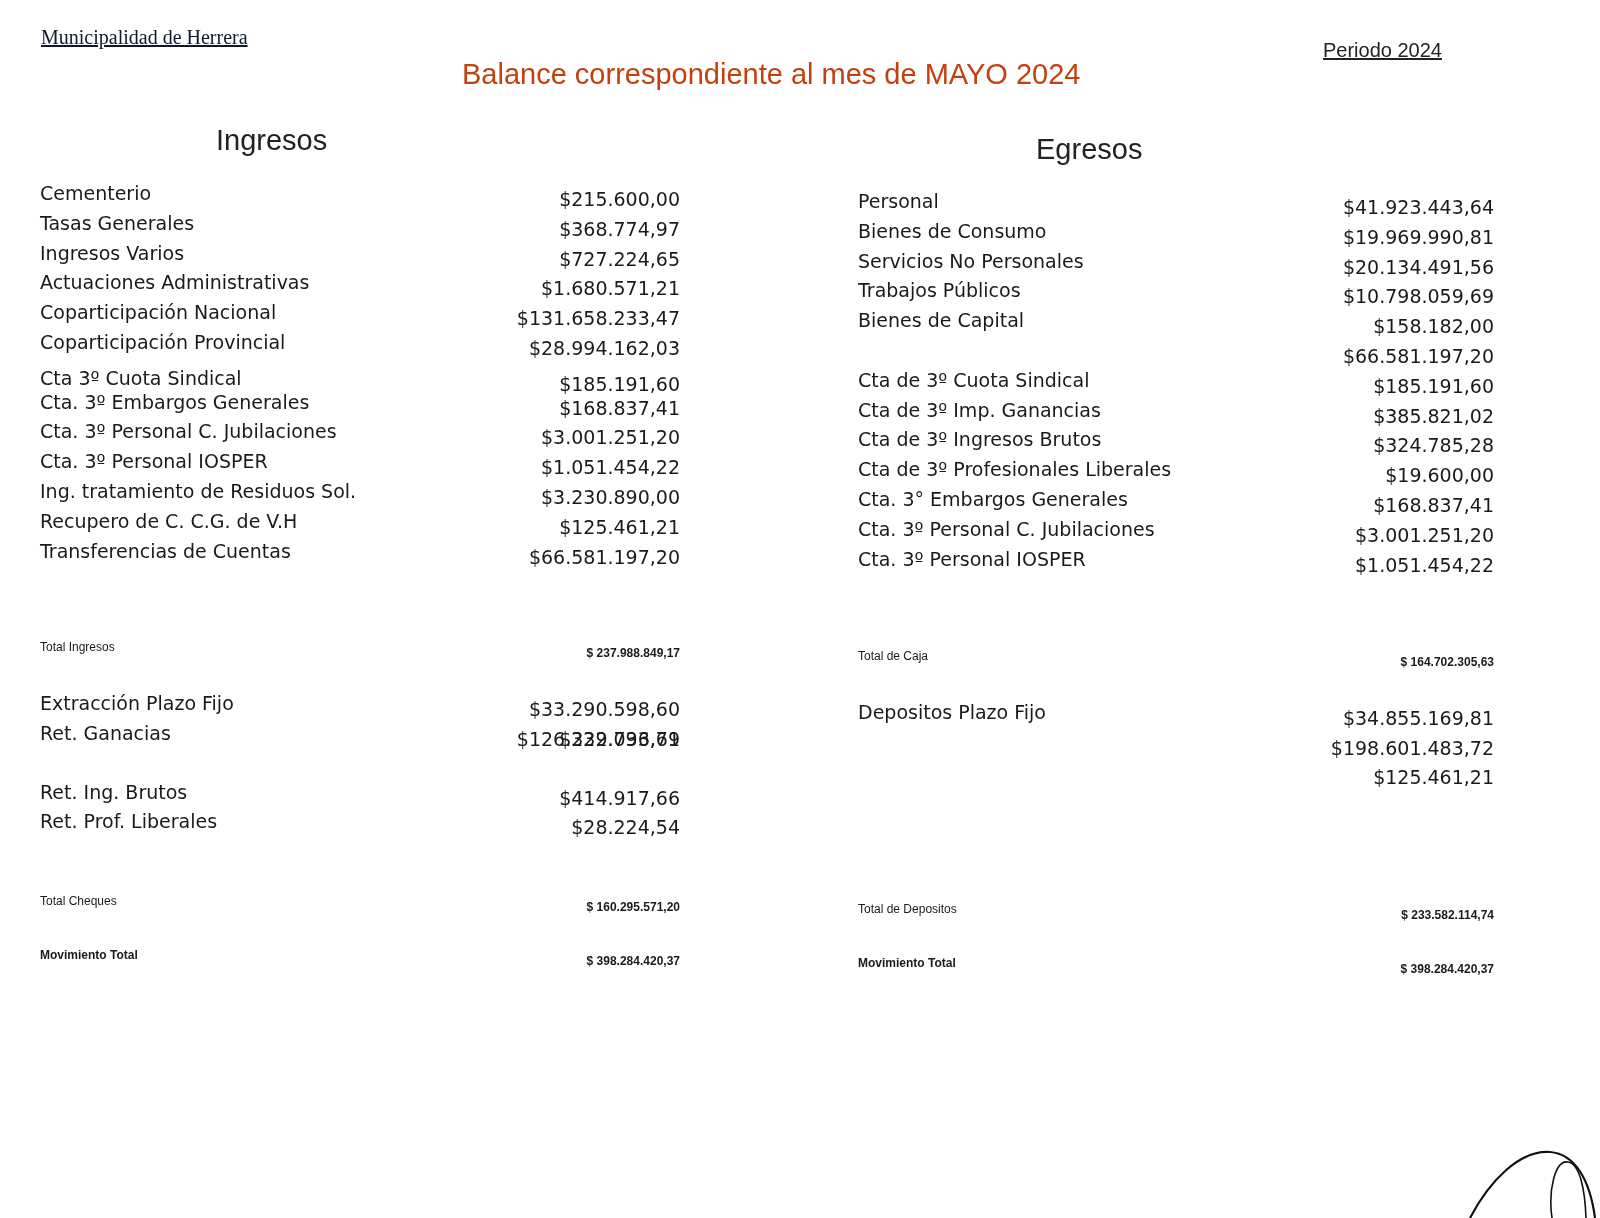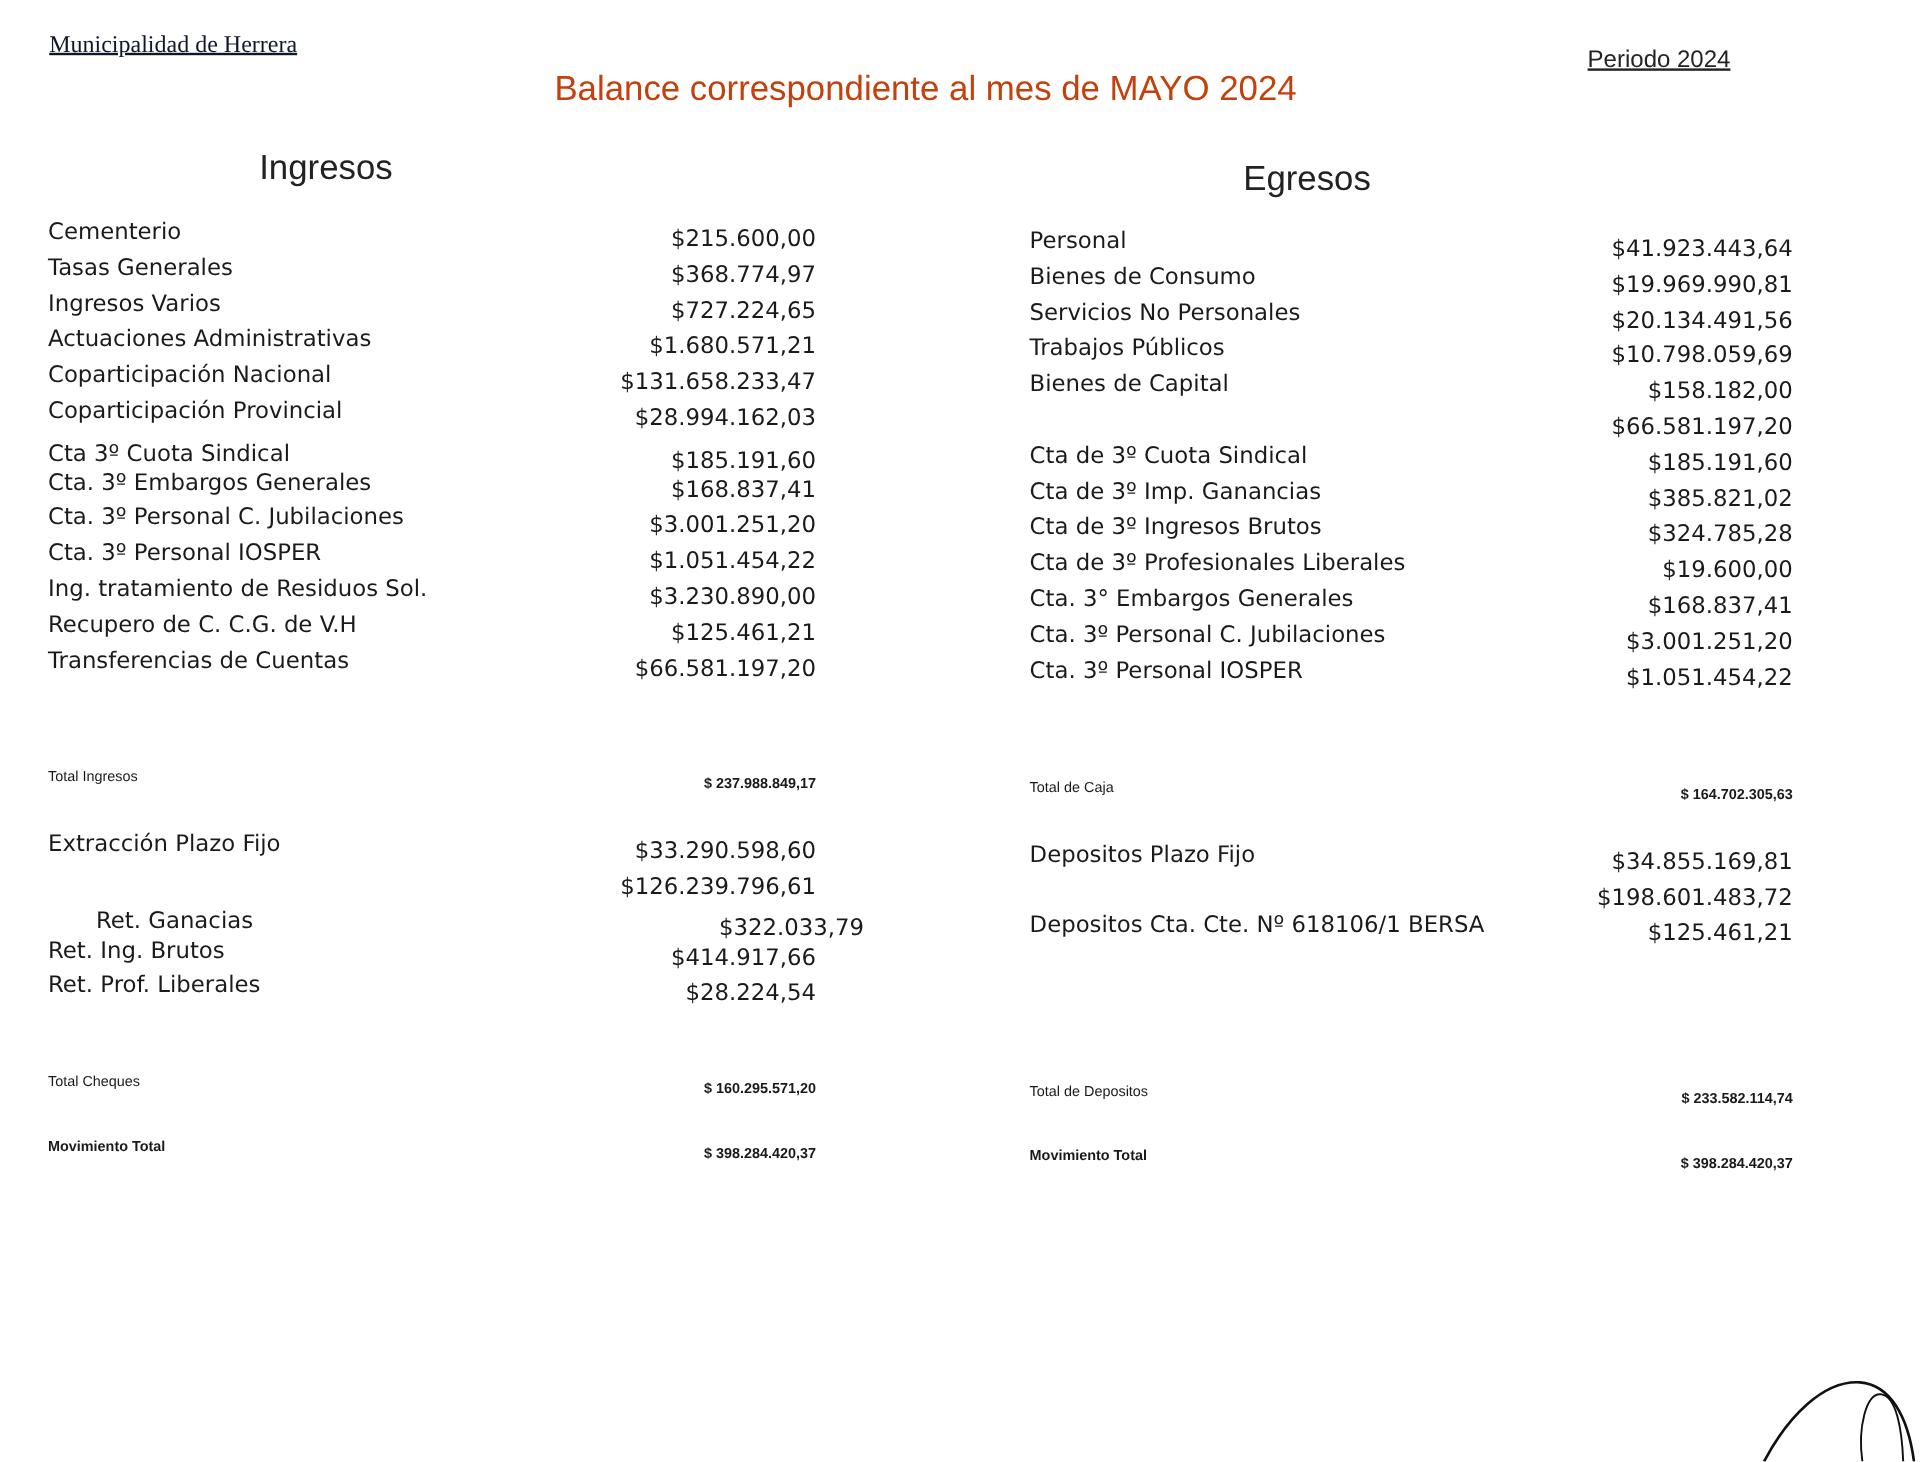--- a/index.html
+++ b/index.html
@@ -98,7 +98,7 @@
     <div class="row left-col" style="top: 721.6px;">
       <span class="amt">$126.239.796,61</span>
     </div>
-    <div class="row left-col" style="top: 756px; margin-left: 40px;">
+    <div class="row left-col" style="top: 722px;">
       <span class="lbl">Ret. Ganacias</span>
       <span class="amt">$322.033,79</span>
     </div>

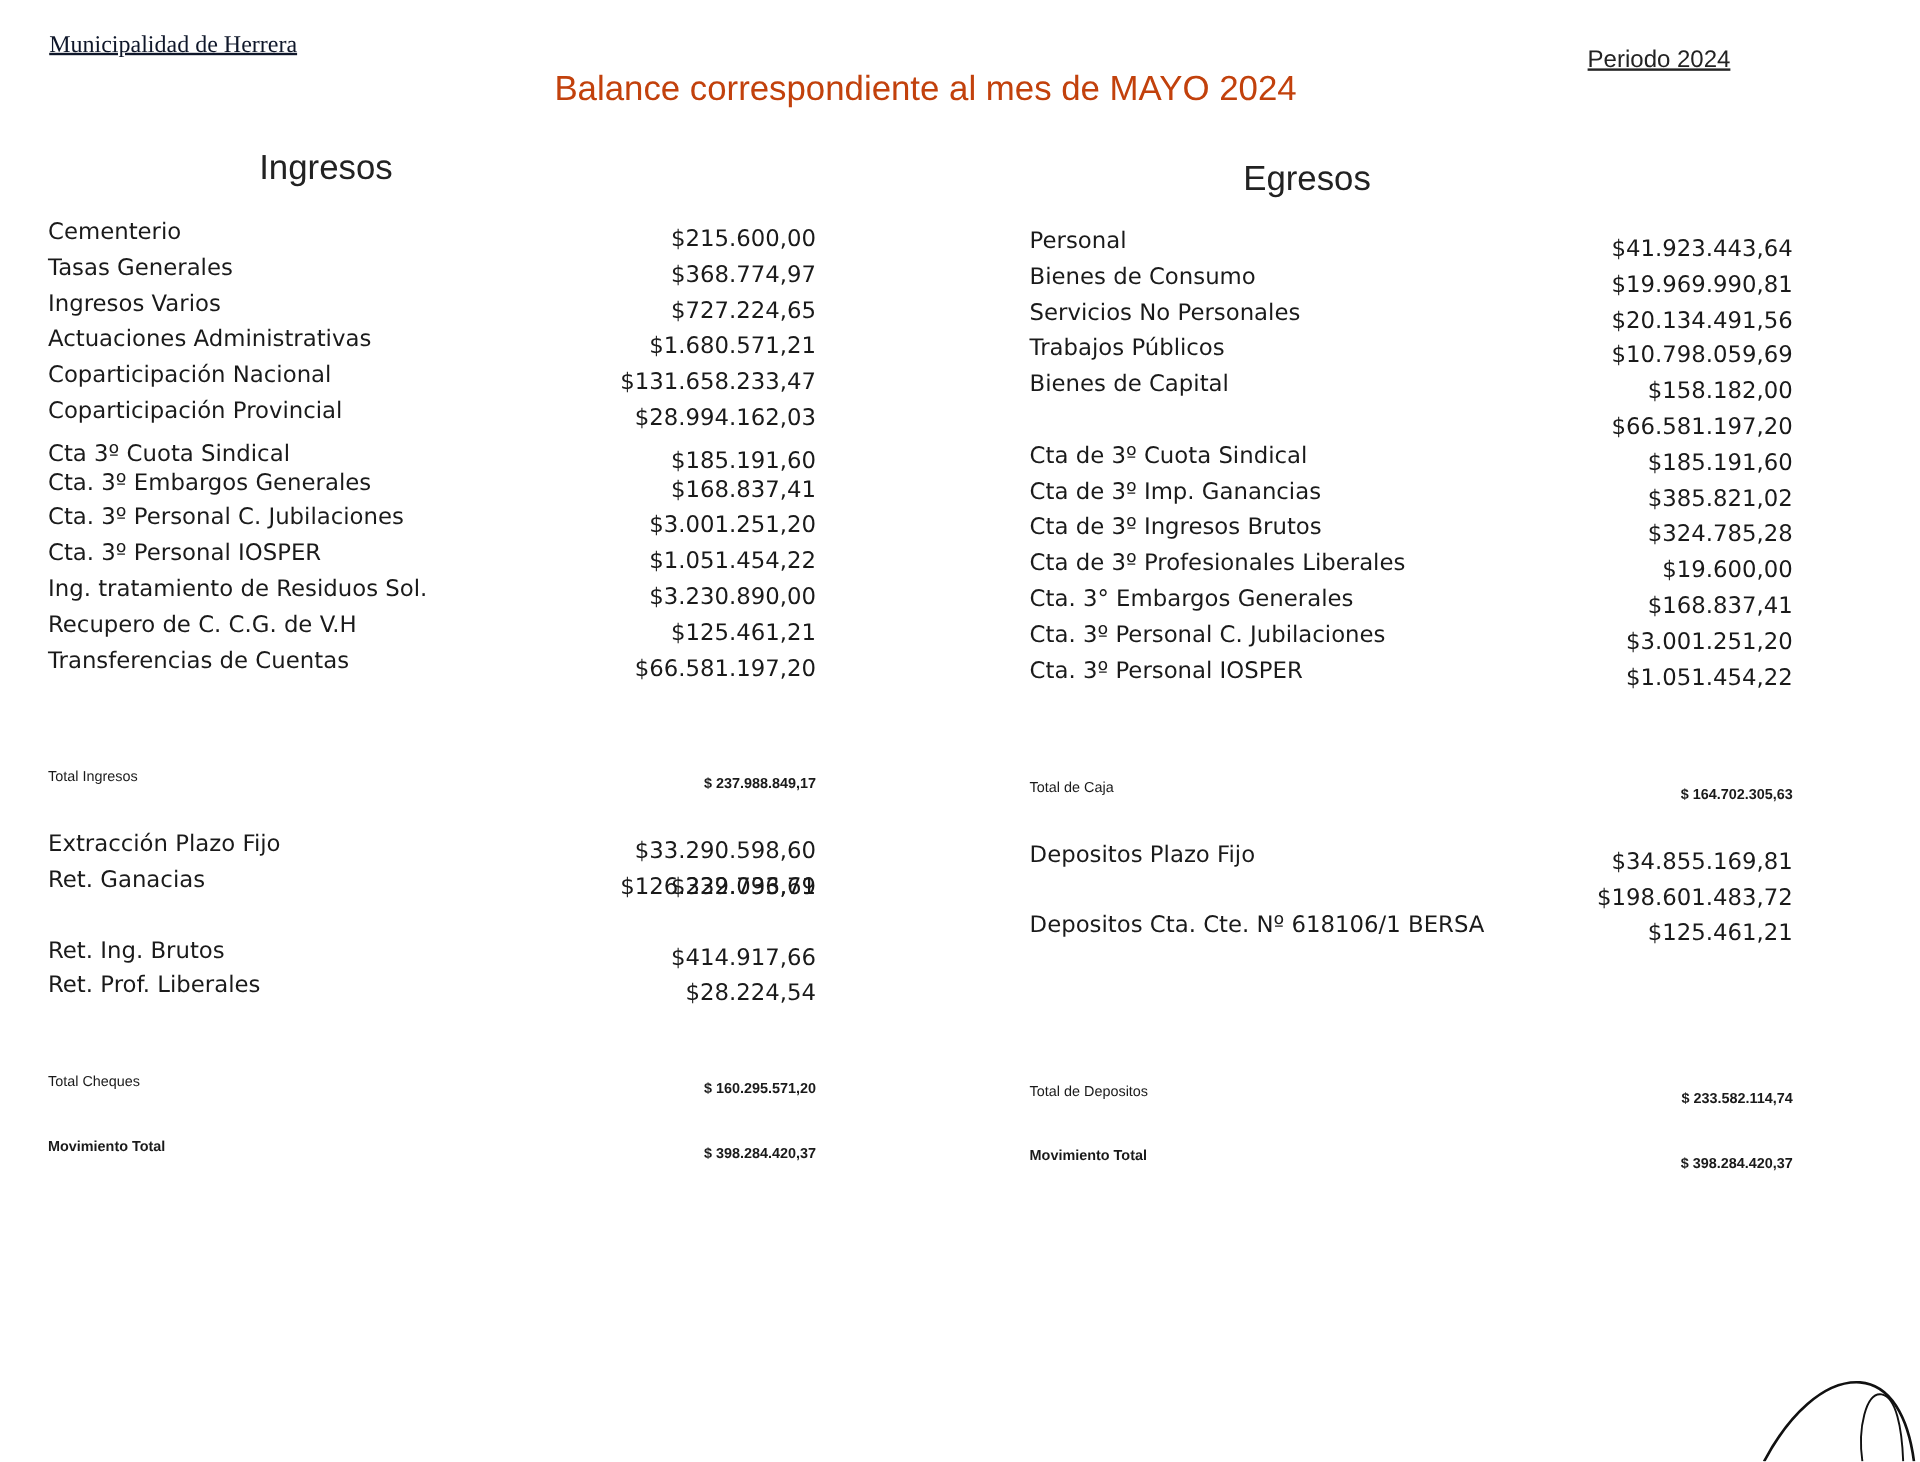--- a/index.html
+++ b/index.html
@@ -183,7 +183,6 @@
       <span class="amt">$198.601.483,72</span>
     </div>
     <div class="row right-col" style="top: 760.2px;">
-      <span class="lbl">Depositos Cta. Cte. Nº 618106/1 BERSA</span>
       <span class="amt">$125.461,21</span>
     </div>
     <div class="row right-col tot" style="top: 902px;">

